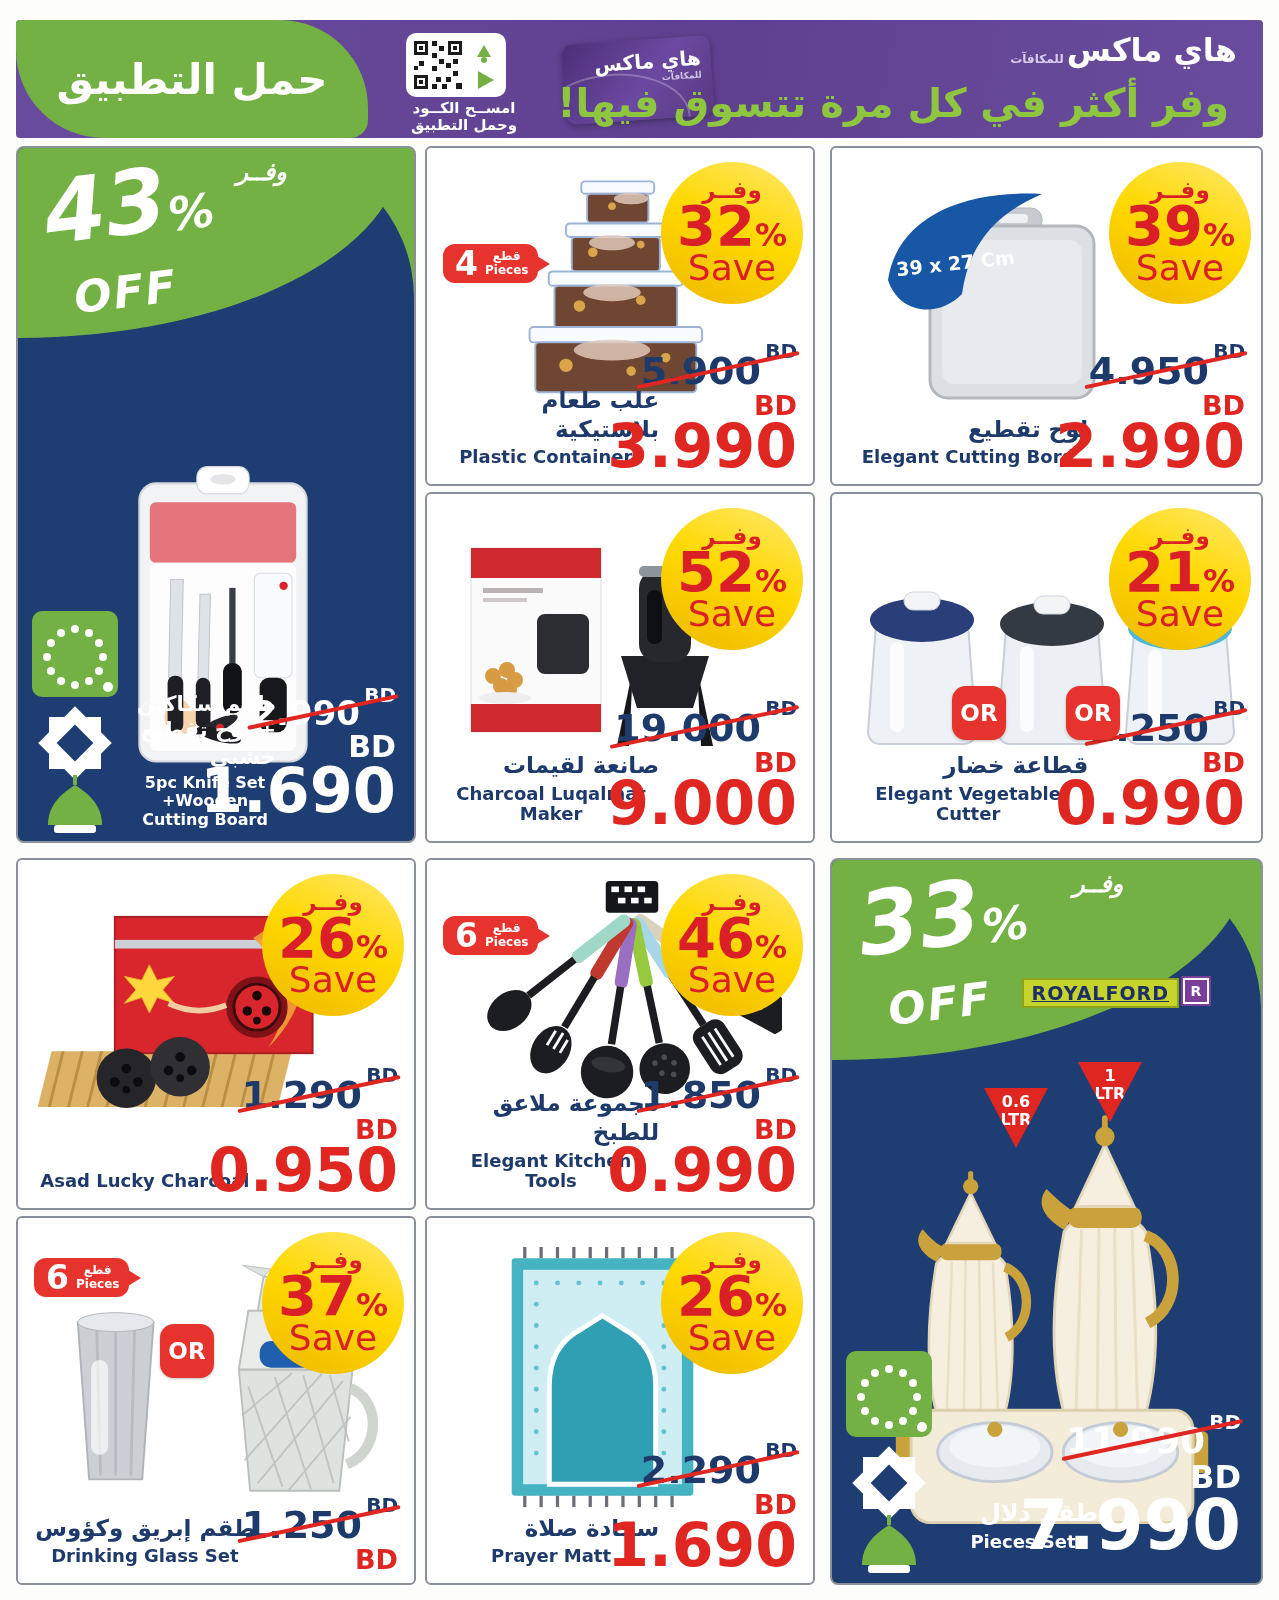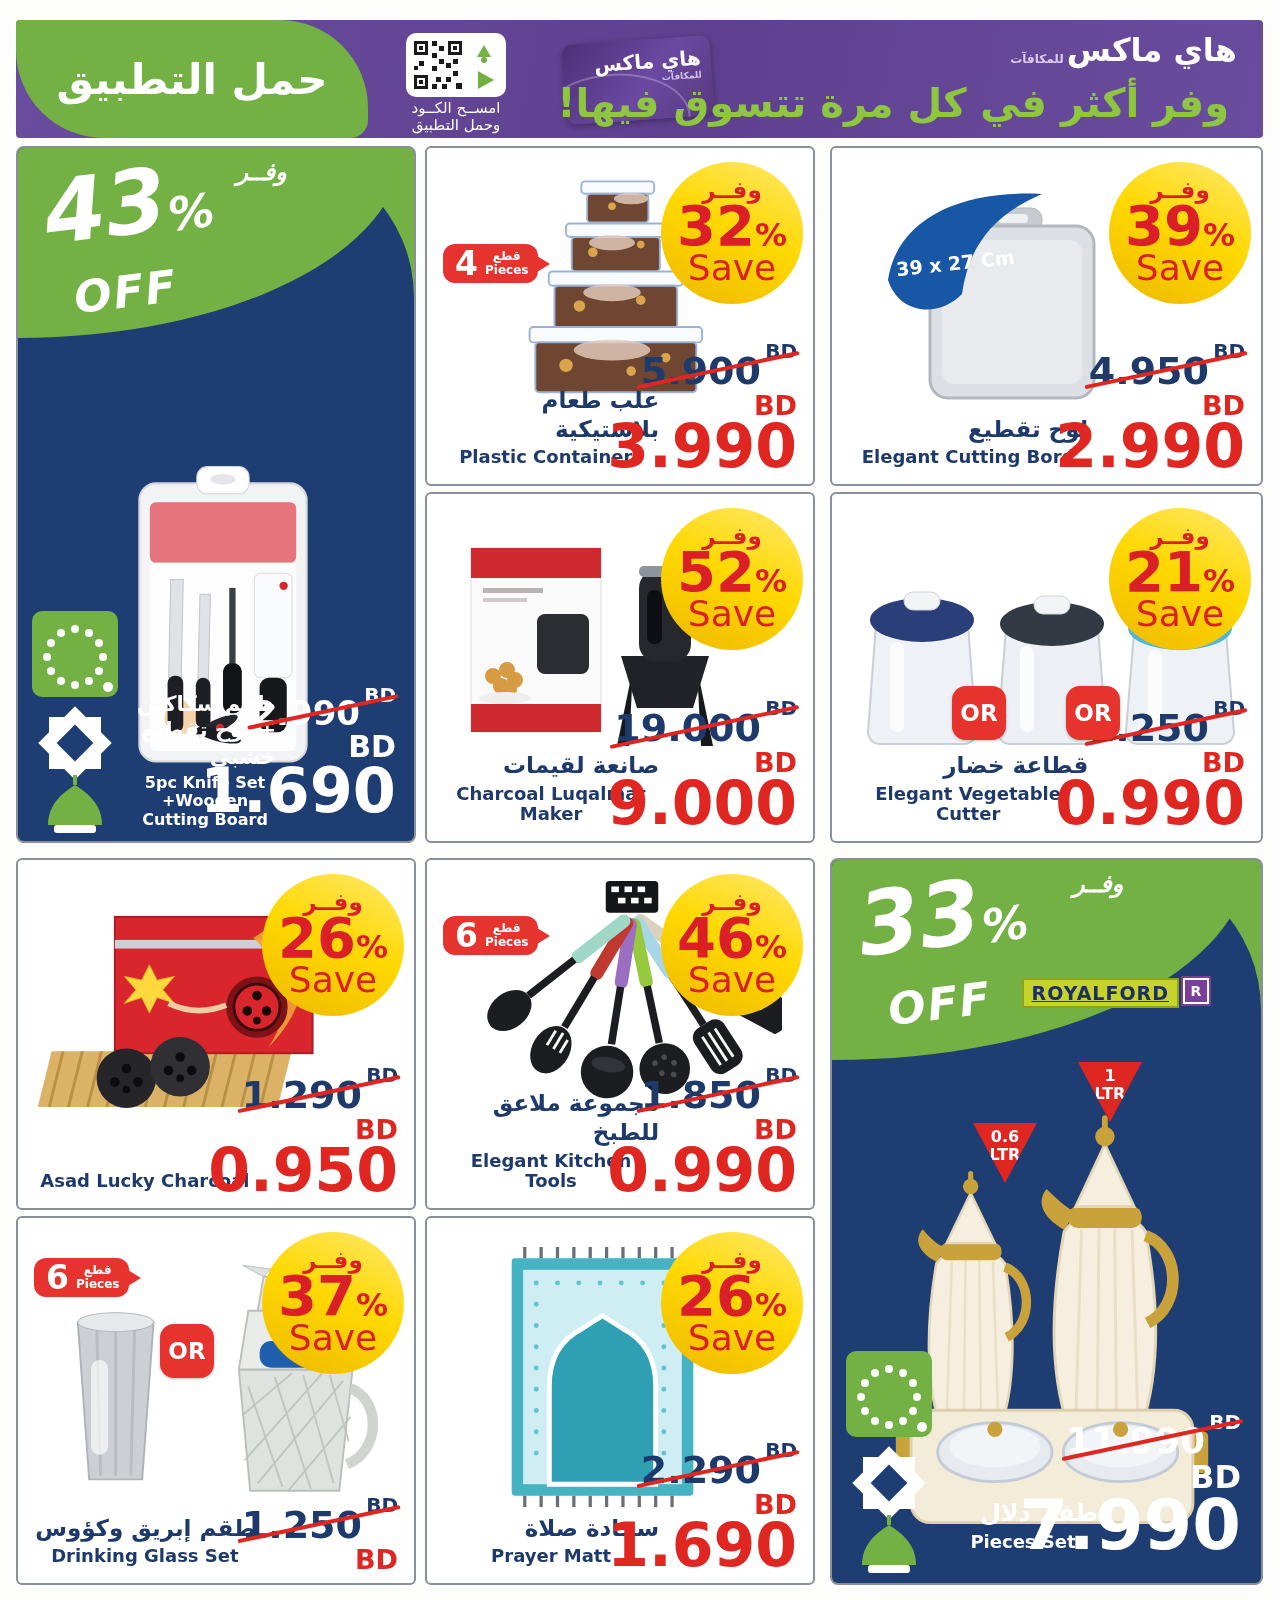--- a/index.html
+++ b/index.html
@@ -12,7 +12,7 @@
   .dl-blob{position:absolute;left:0;top:0;width:352px;height:118px;background:#74b144;border-radius:0 88px 18px 88px;display:flex;align-items:center;justify-content:center;}
   .dl-blob span{color:#fff;font-size:42px;font-weight:800;}
   .qr-wrap{position:absolute;left:390px;top:13px;width:100px;height:64px;background:#fff;border-radius:10px;display:flex;}
-  .qr-cap{position:absolute;left:368px;top:80px;width:144px;text-align:center;color:#fff;font-size:15px;font-weight:400;line-height:1.15;}
+  .qr-cap{position:absolute;left:376px;top:80px;width:144px;text-align:center;color:#fff;font-size:15px;font-weight:700;line-height:1.15;}
   .qr-cap span{display:block;}
   .loyalty-card{position:absolute;left:548px;top:20px;width:148px;height:80px;background:linear-gradient(130deg,#4d2f77,#6b49a2 55%,#58397f);border-radius:10px;transform:rotate(-4deg);box-shadow:0 2px 6px rgba(0,0,0,.35);overflow:hidden;}
   .loyalty-card:after{content:"";position:absolute;left:-30px;bottom:-46px;width:150px;height:90px;border:2px solid rgba(255,255,255,.25);border-radius:50%;}

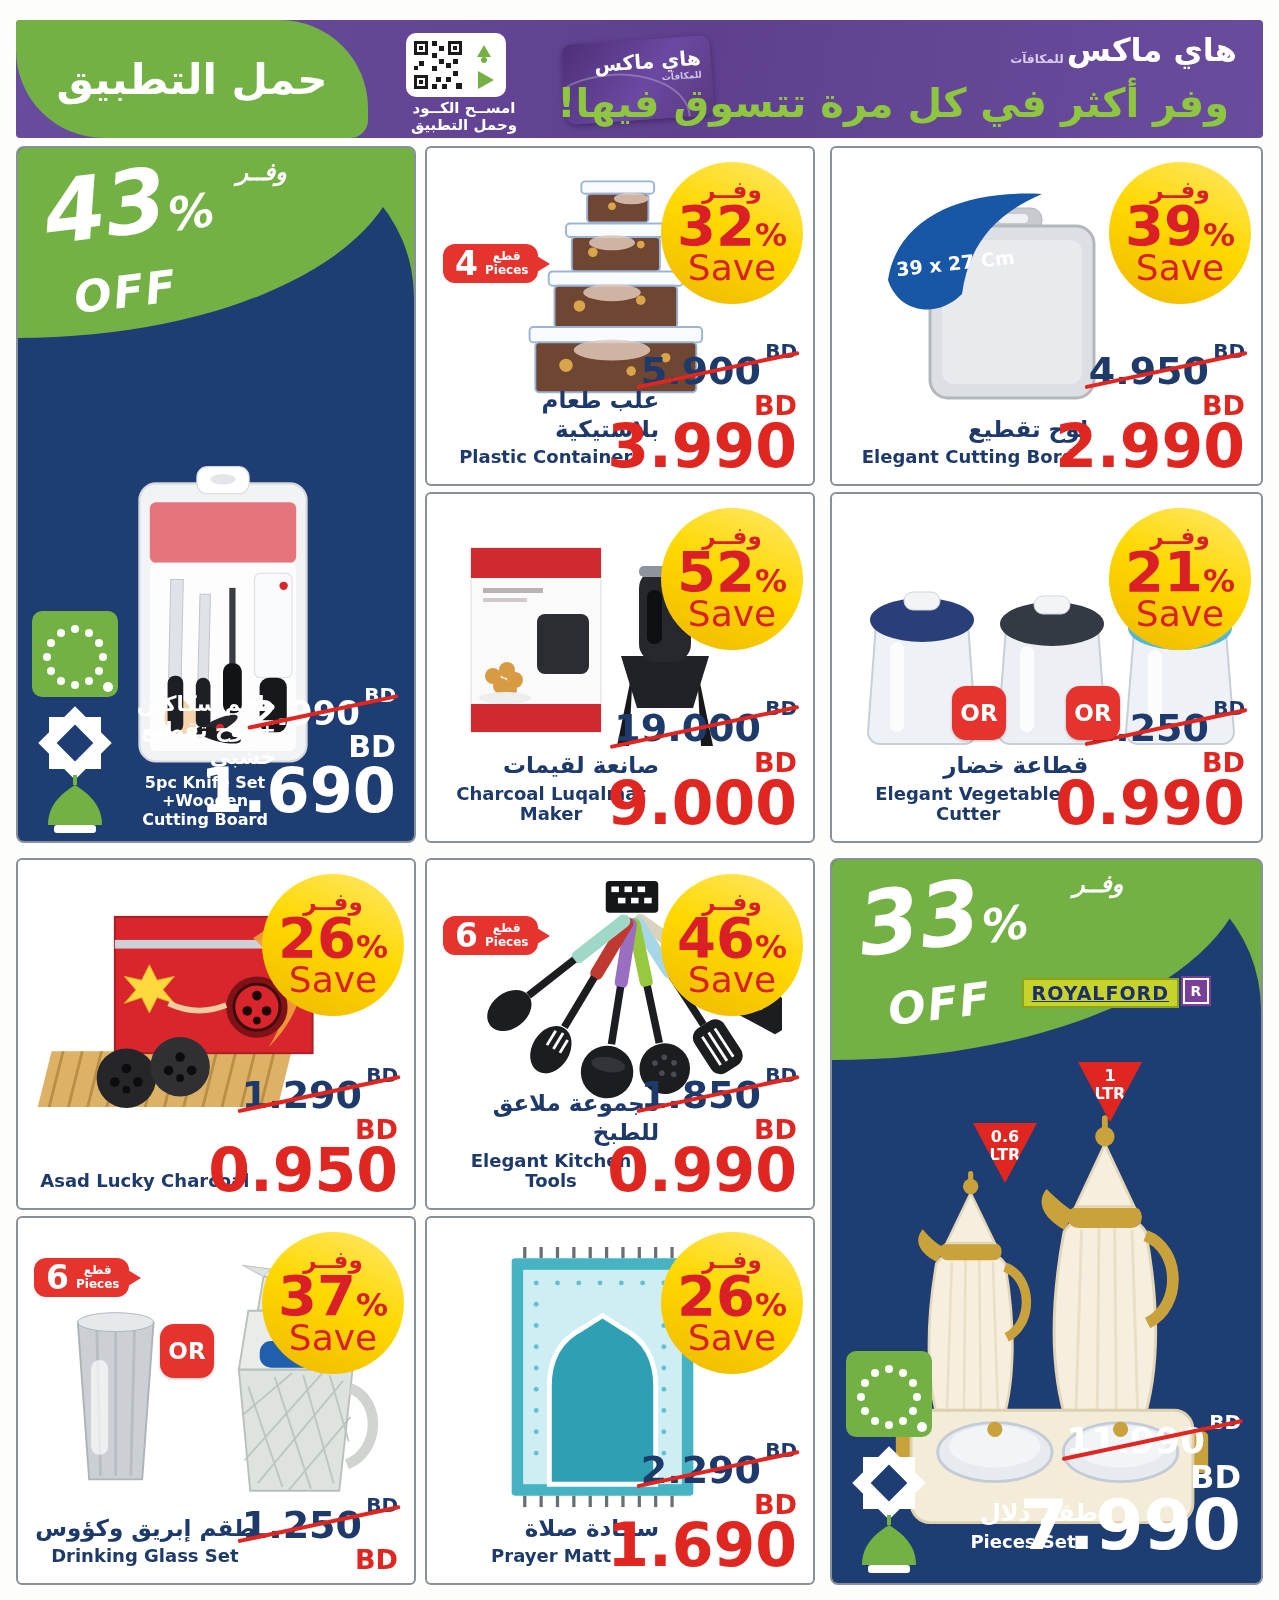--- a/index.html
+++ b/index.html
@@ -604,7 +604,7 @@
       <span class="rf-box">ROYALFORD</span>
       <span class="rf-r">R</span>
     </div>
-    <div class="vol-tag" style="left:141px;top:228px;margin-top:35px;">
+    <div class="vol-tag" style="left:152px;top:228px;">
       <span>0.6</span>
       <span>LTR</span>
     </div>

